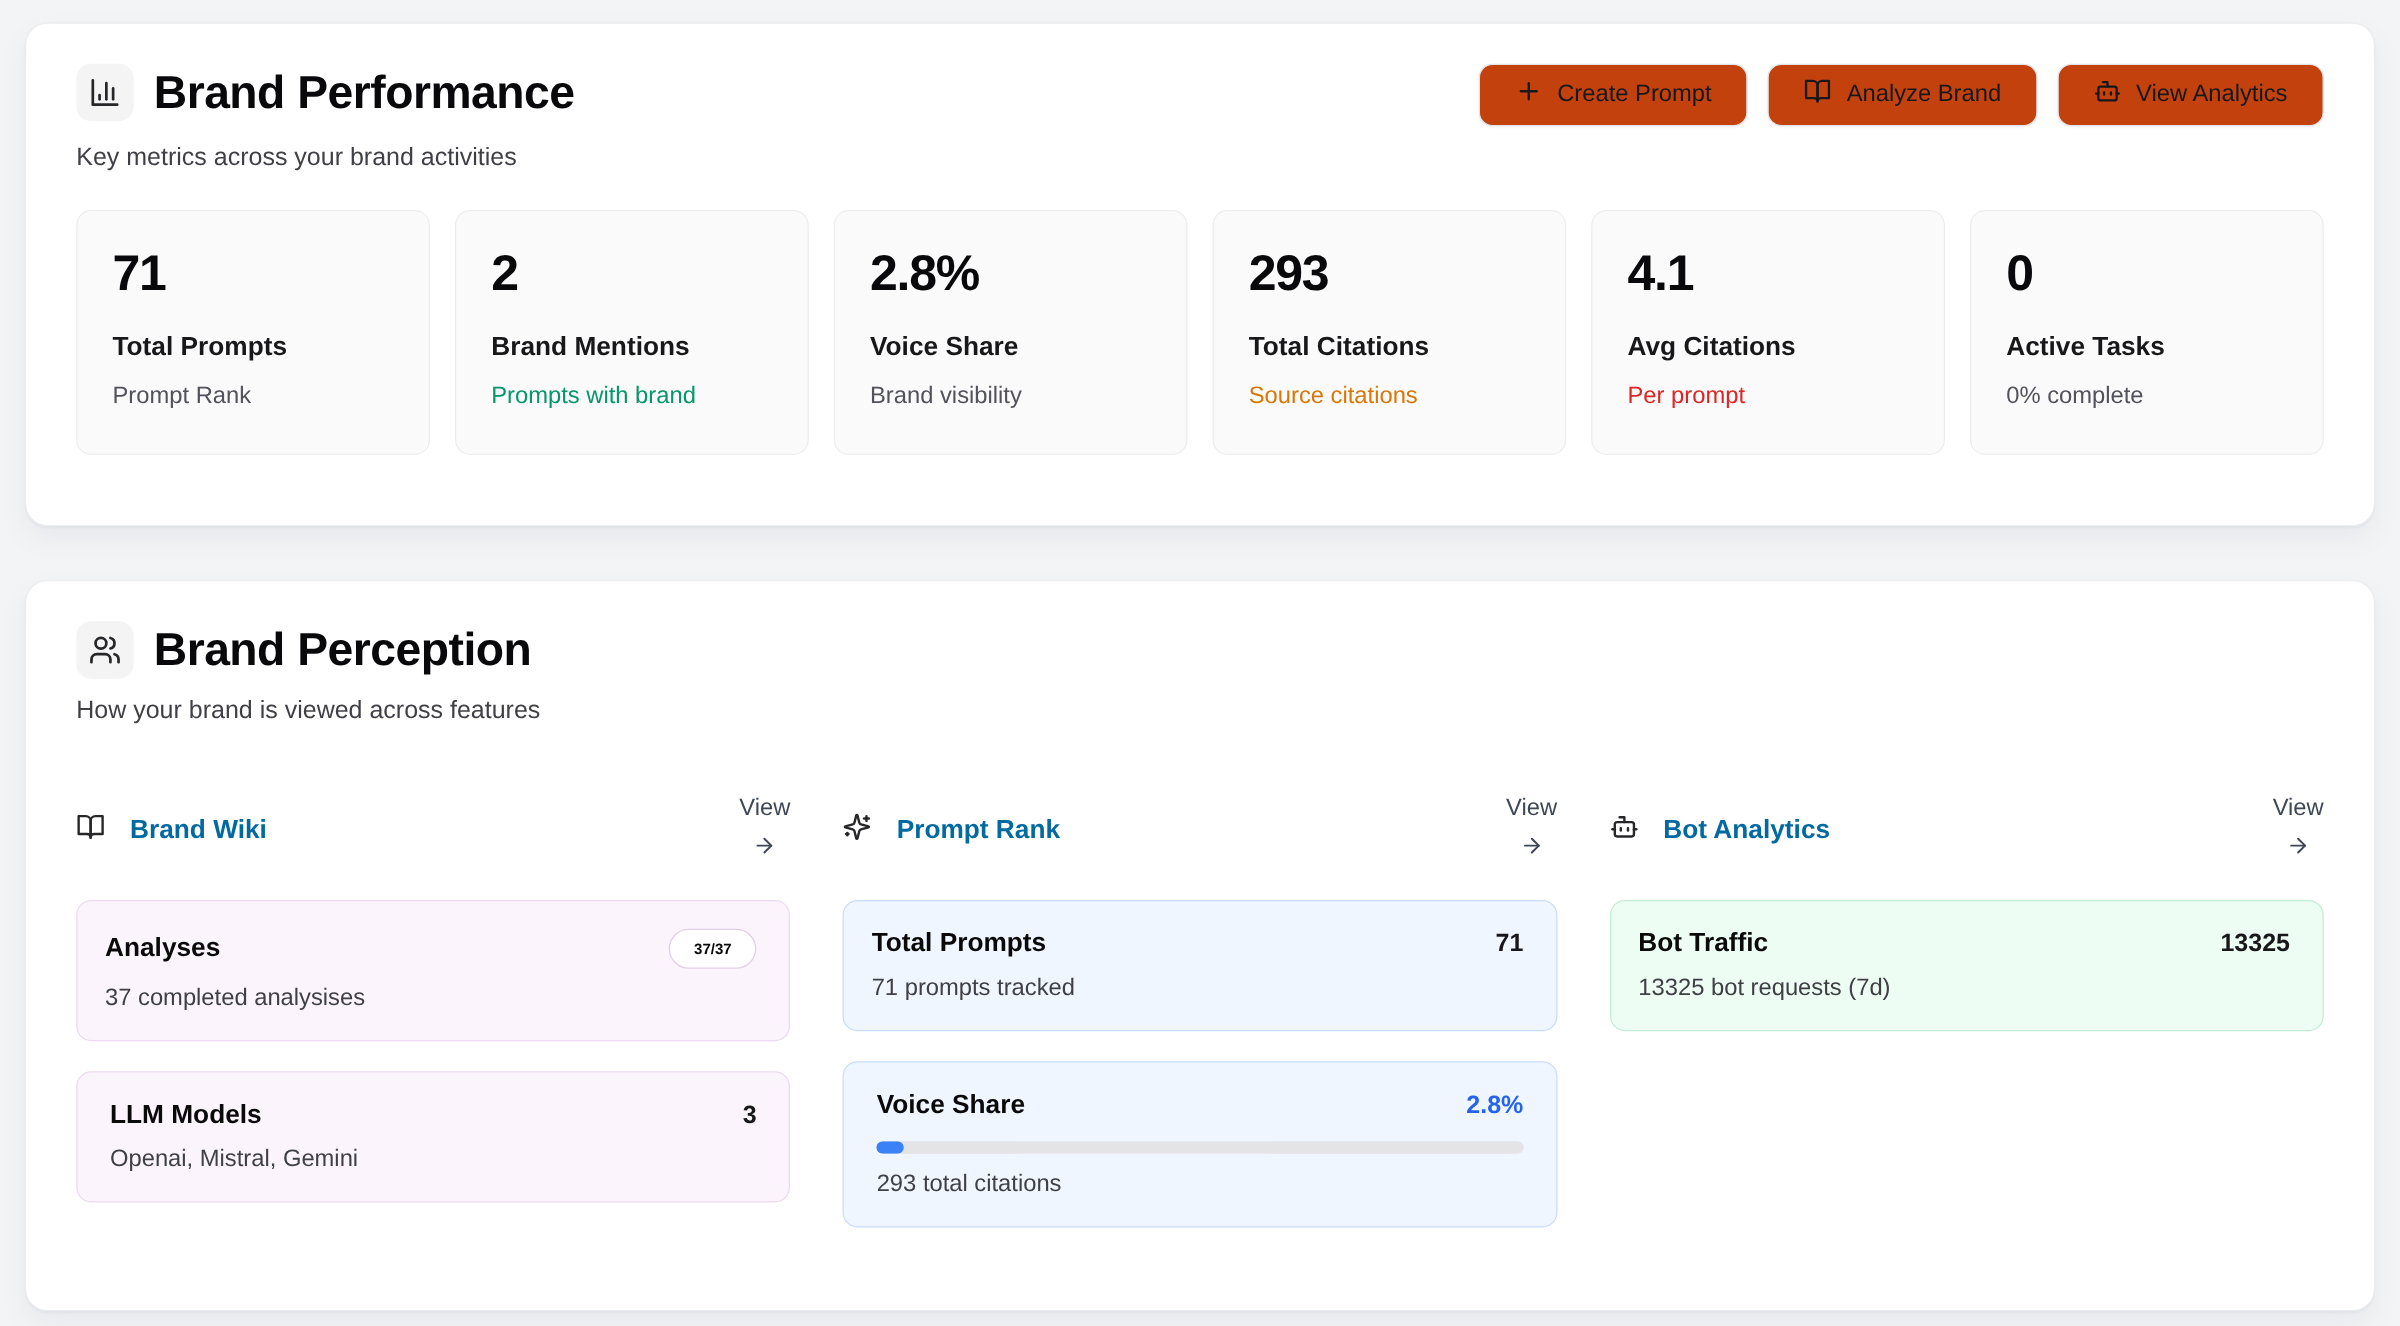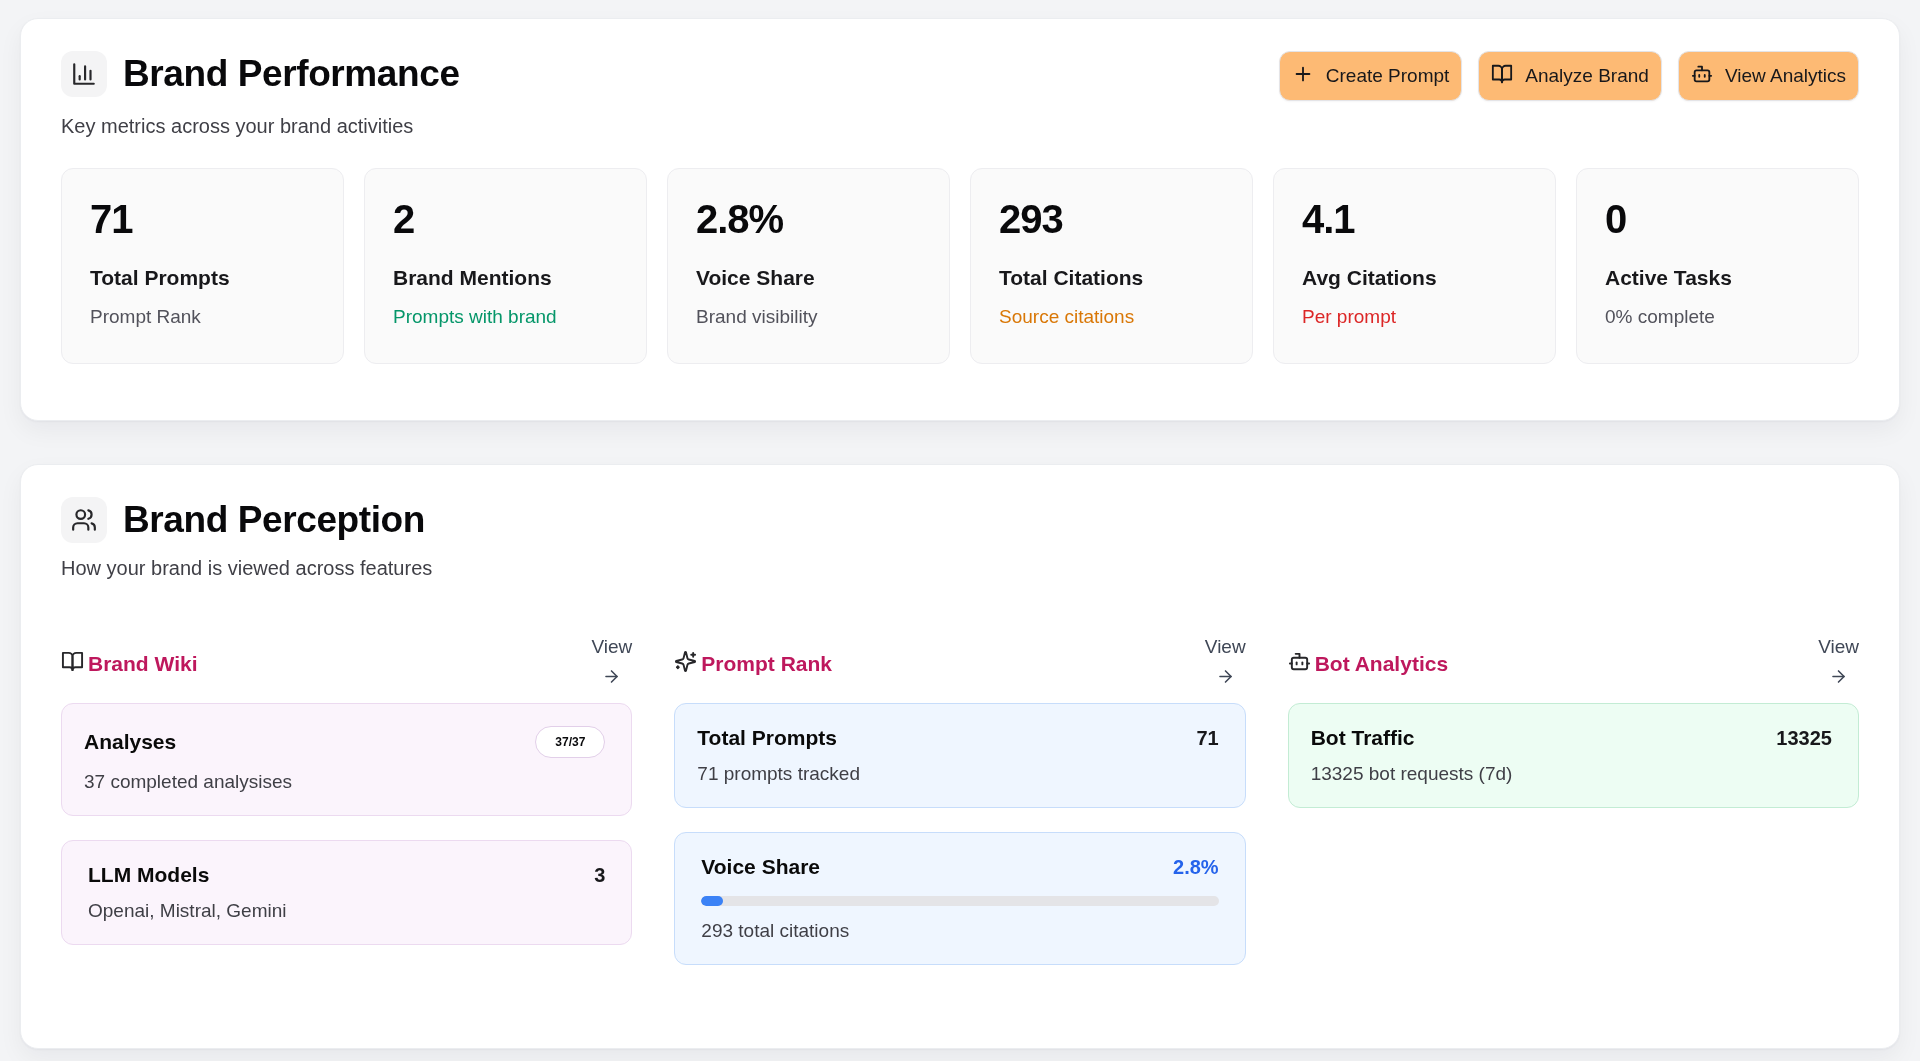--- a/index.html
+++ b/index.html
@@ -34,8 +34,8 @@
   .header-actions { display: flex; gap: 16px; }
   .btn {
     display: inline-flex; align-items: center; gap: 12px;
-    height: 50px; padding: 0 12px;
-    background: #fdba74; border: 1px solid #e4e4e7; border-radius: 11px;
+    height: 50px; padding: 0 28px;
+    background: #c2410c; border: 1px solid #e4e4e7; border-radius: 11px;
     font-family: inherit; font-size: 19px; font-weight: 500; color: #18181b;
     box-shadow: 0 1px 2px rgba(16,24,40,.04); cursor: pointer;
   }

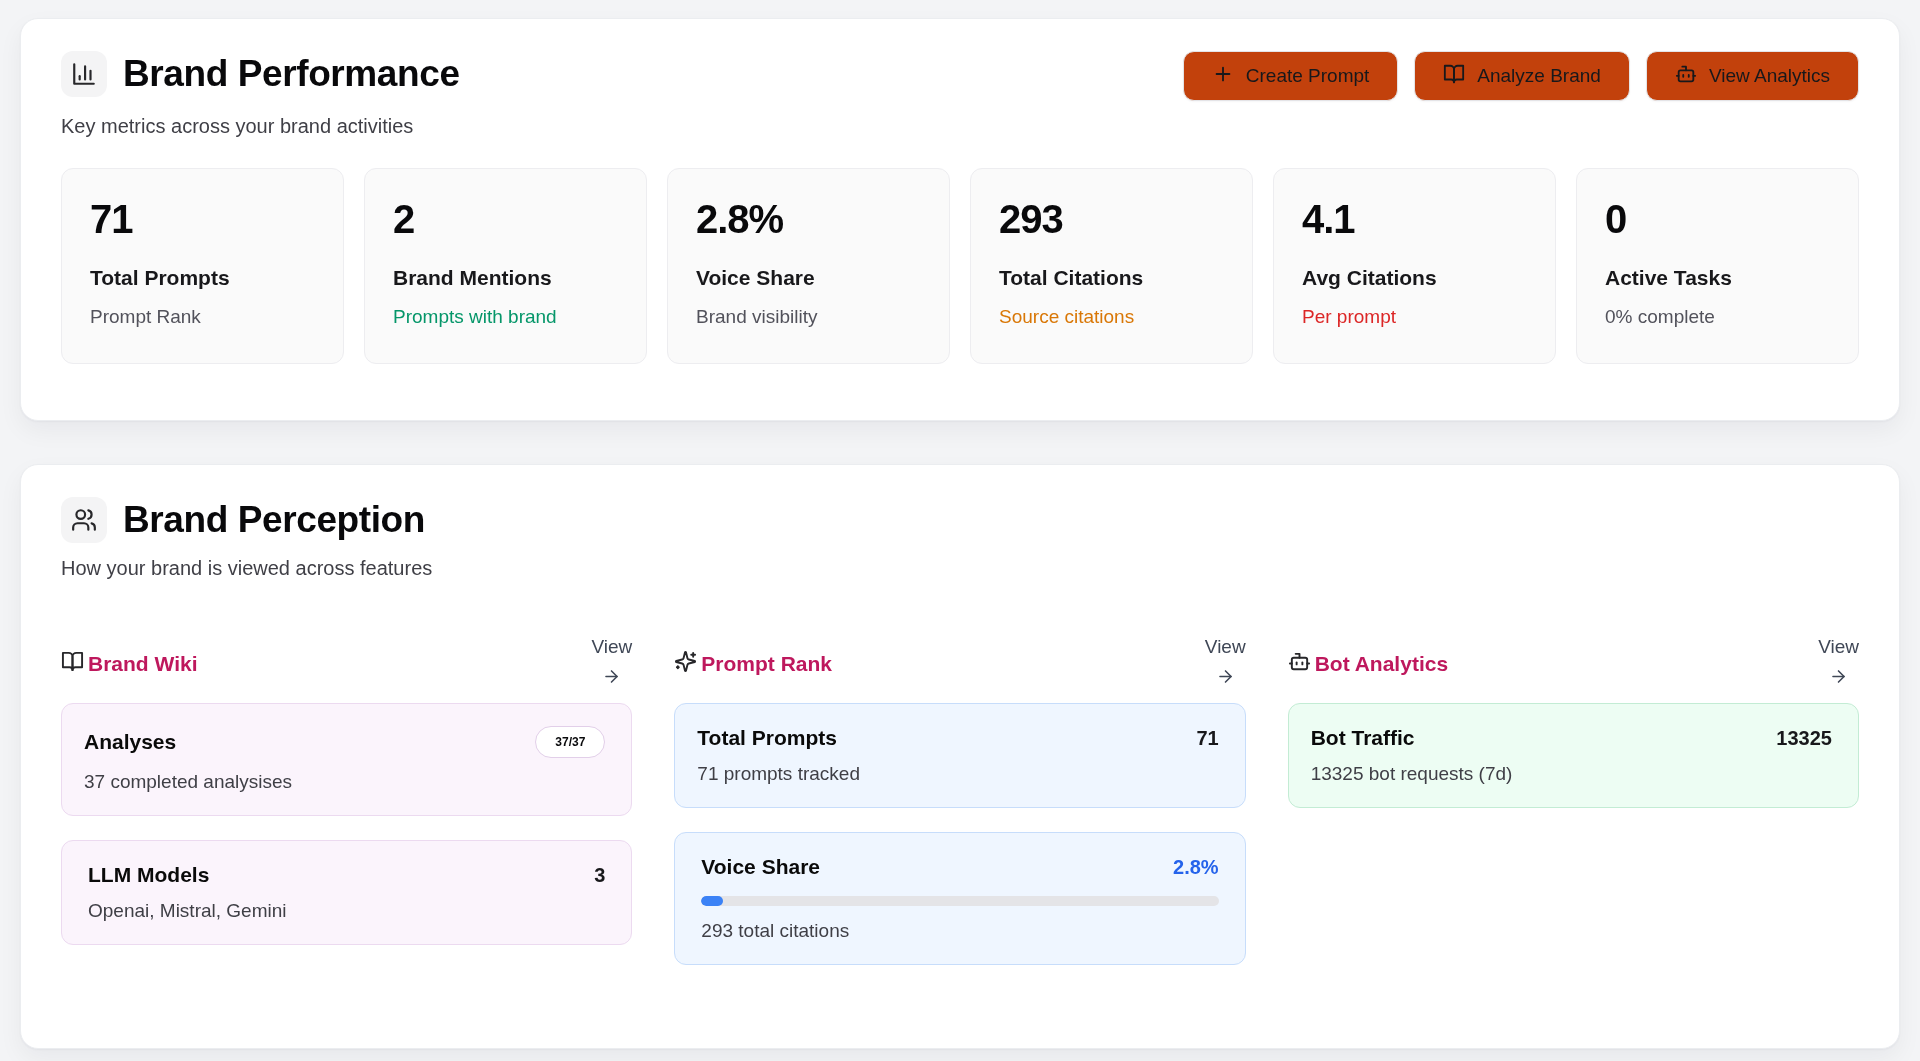--- a/index.html
+++ b/index.html
@@ -53,7 +53,7 @@
 
   .features-grid { display: grid; grid-template-columns: 1fr 1fr 1fr; gap: 42px; margin-top: 56px; }
   .col-header { display: flex; align-items: center; justify-content: space-between; }
-  .col-title { display: flex; align-items: center; gap: 4px; font-size: 21px; font-weight: 700; color: #be185d; }
+  .col-title { display: flex; align-items: center; gap: 20px; font-size: 21px; font-weight: 700; color: #0369a1; }
   .col-title svg { color: #27272a; }
   .view-link {
     display: inline-flex; align-items: center; gap: 9px;

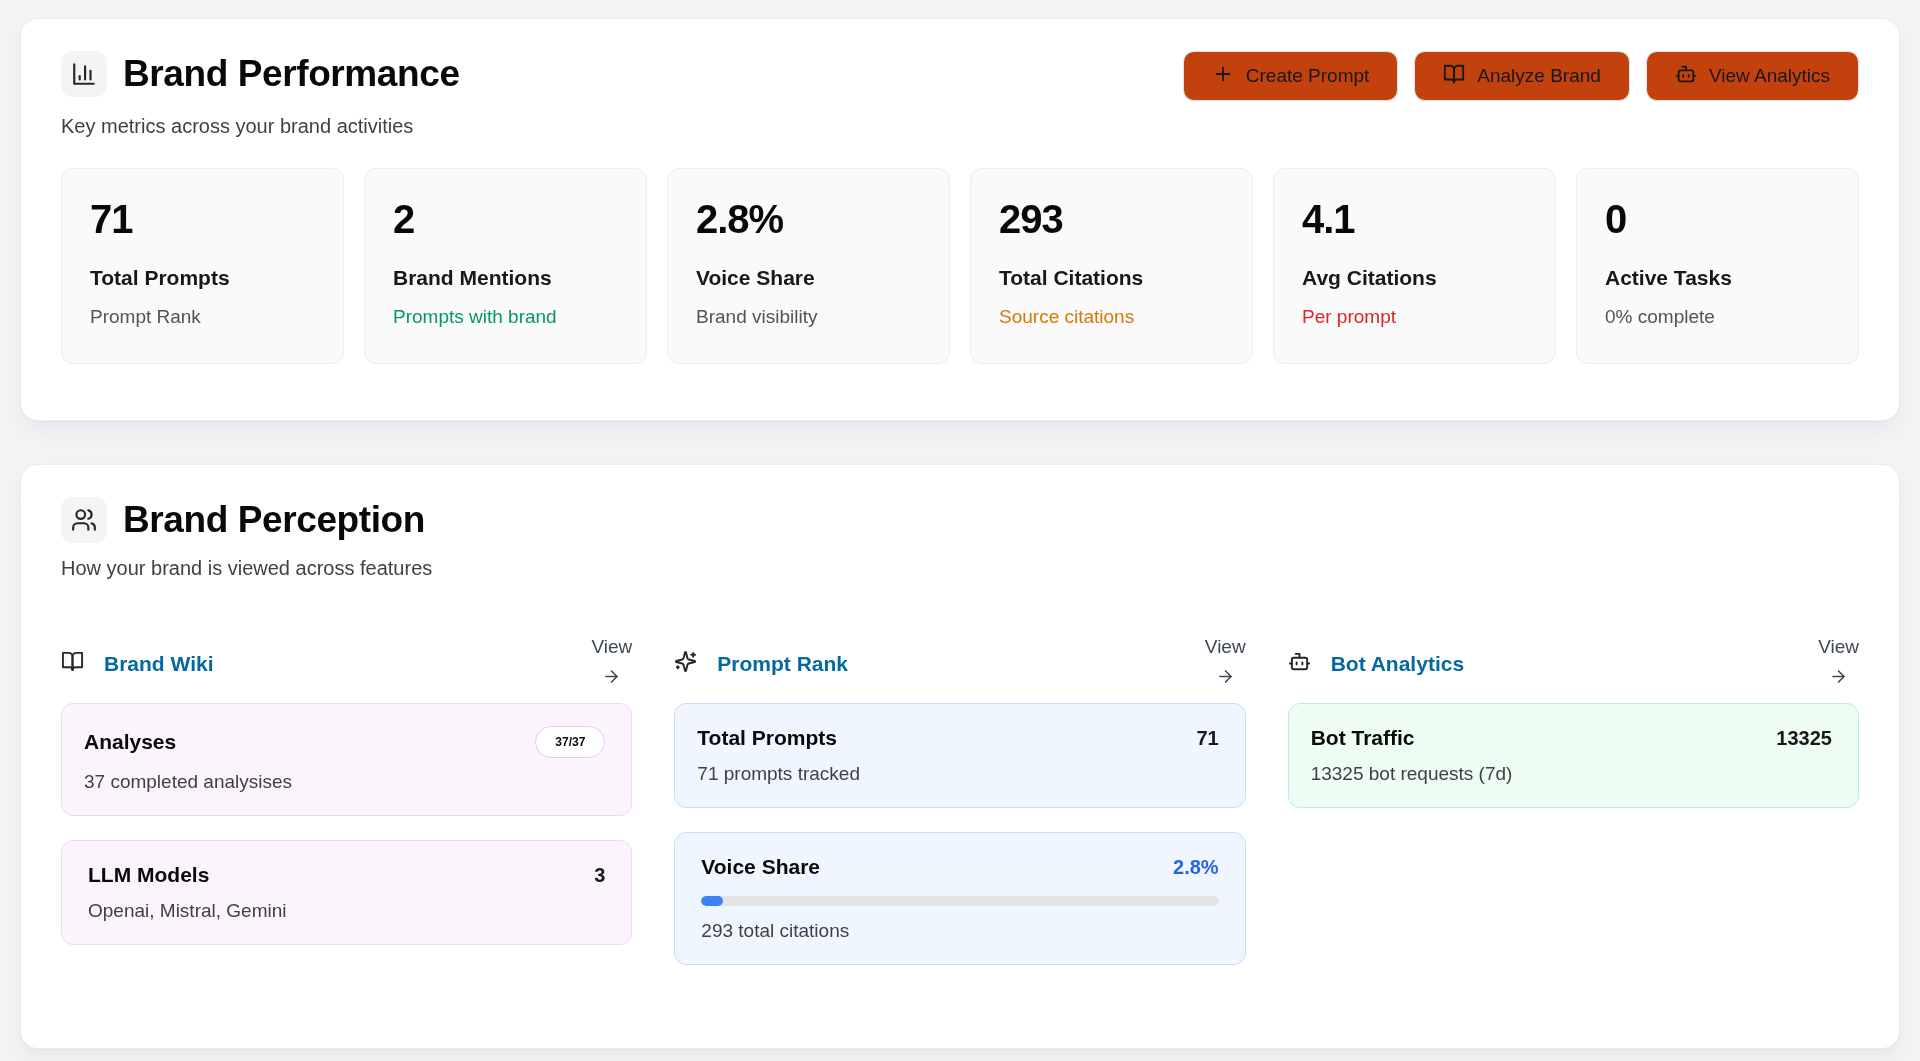--- a/index.html
+++ b/index.html
@@ -62,7 +62,7 @@
   }
 
   .tile { border-radius: 12px; padding: 22px 26px; margin-top: 24px; cursor: pointer; }
-  .col-tiles .tile:first-child { margin-top: 12px; padding-left: 22px; }
+  .col-tiles .tile:first-child { margin-top: 28px; padding-left: 22px; }
   .tile-purple { background: #fbf4fc; border: 1px solid #ecdaf0; }
   .tile-blue   { background: #eff6ff; border: 1px solid #c7ddfb; }
   .tile-green  { background: #edfdf3; border: 1px solid #c3ecd4; }

